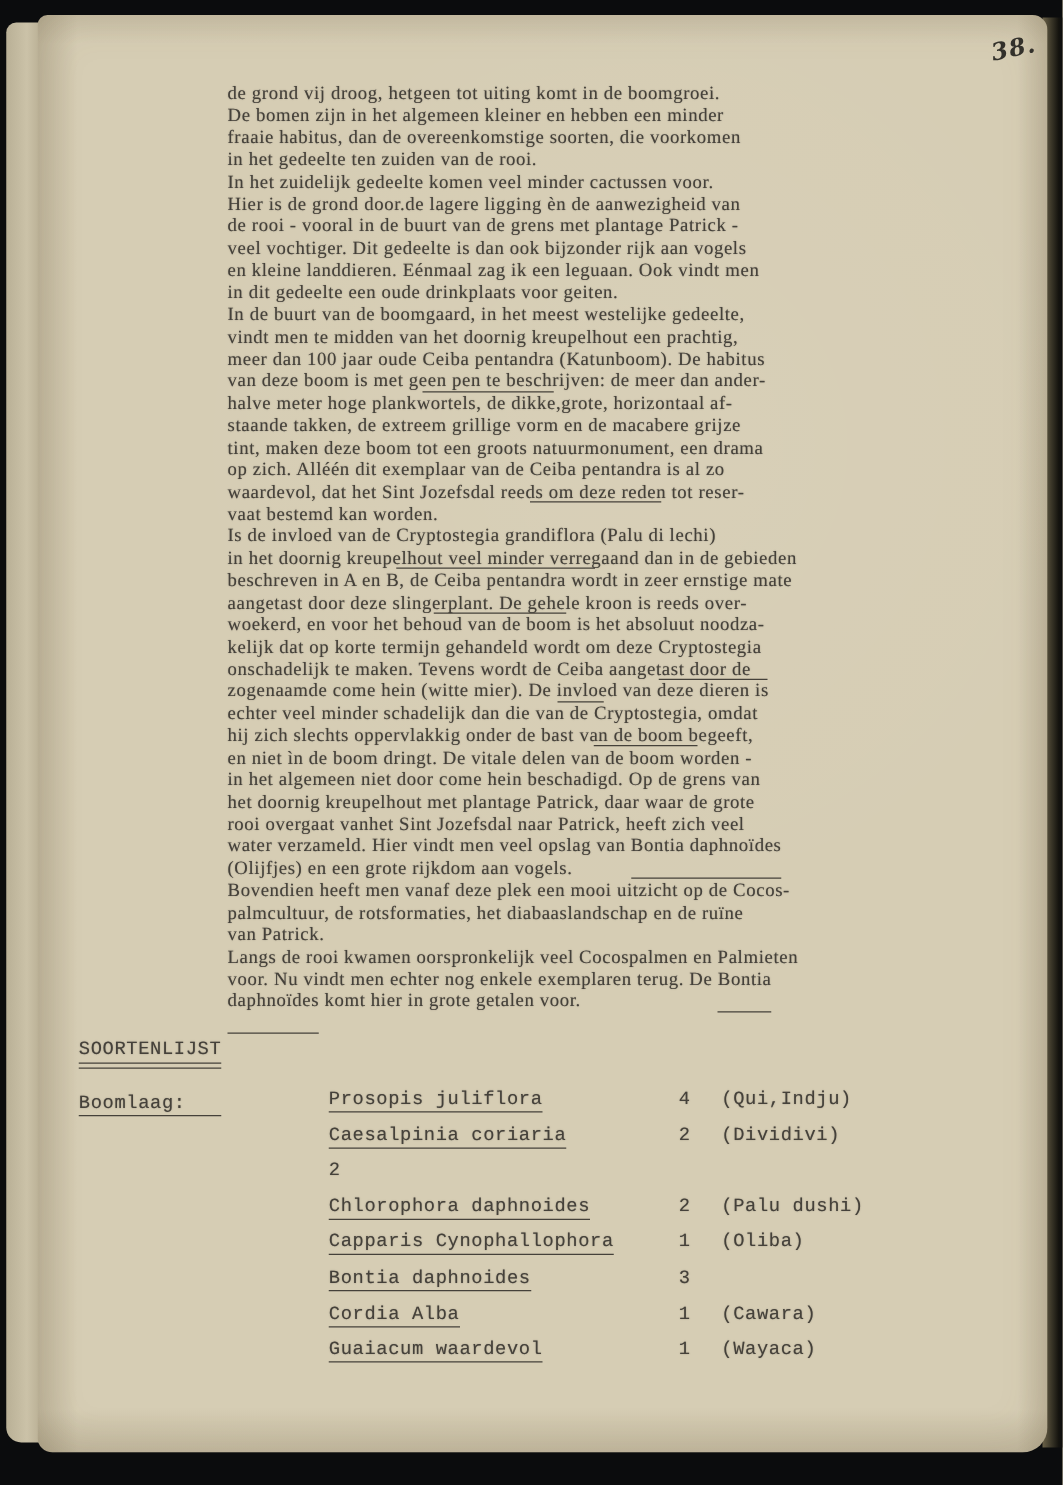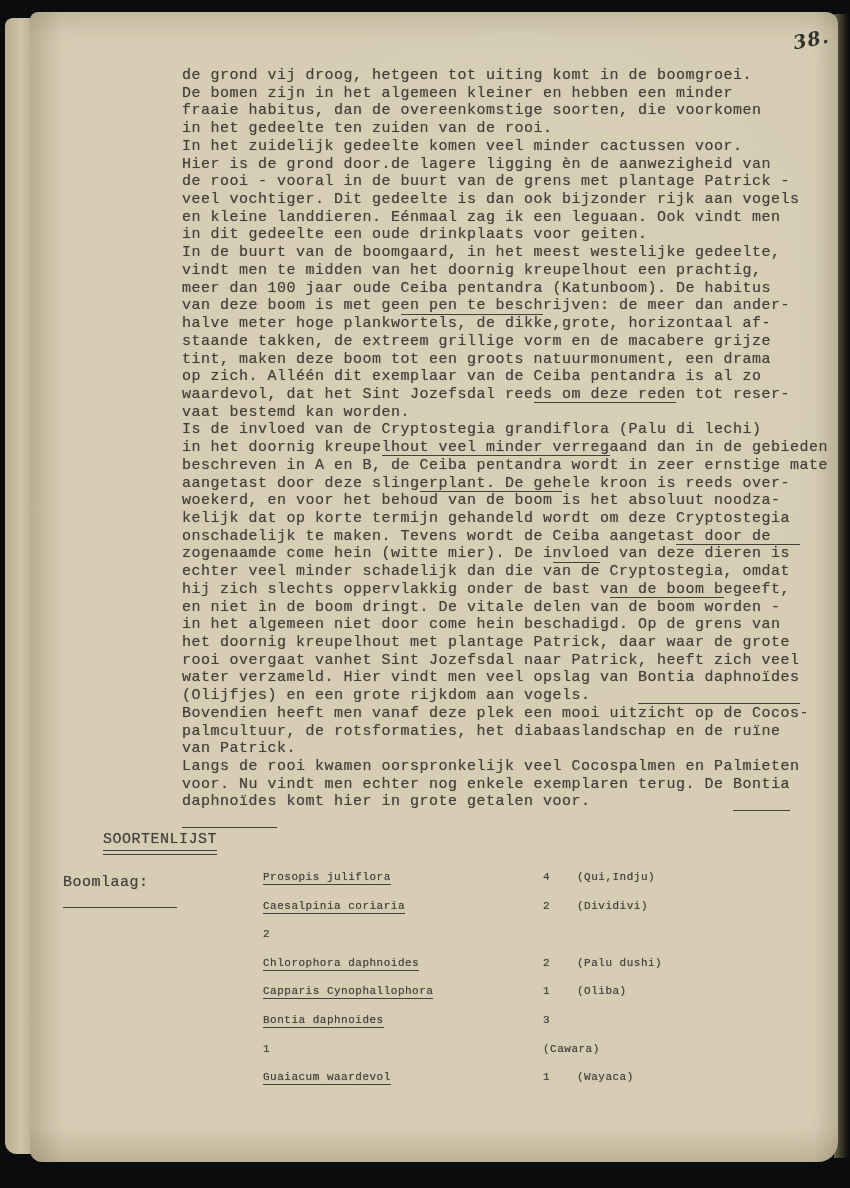--- a/index.html
+++ b/index.html
@@ -52,6 +52,7 @@
     font-size:15px;line-height:17.72px;letter-spacing:0.5px;
     white-space:pre;
     text-shadow:0 0 1px rgba(69,65,58,0.55);
+    font-family:Liberation Serif, serif;
   }
   .ul{border-bottom:1.6px solid var(--ink);padding-bottom:17px;}
   .heading{

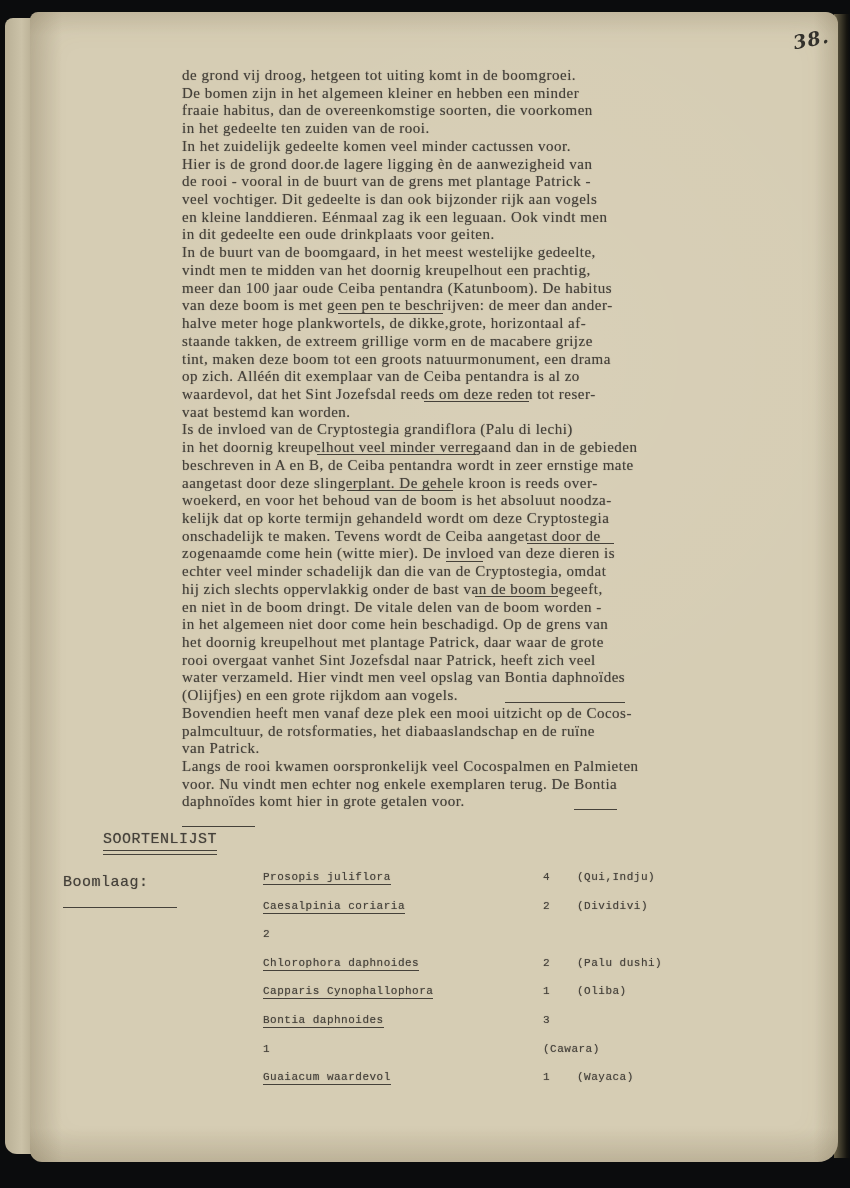--- a/index.html
+++ b/index.html
@@ -59,7 +59,6 @@
     position:absolute;left:33px;top:819px;
     font-size:15px;letter-spacing:0.5px;
     text-shadow:0 0 1px rgba(69,65,58,0.55);
-    margin-left:40px;
   }
   .dbl-ul{position:relative;display:inline-block;border-bottom:1.8px solid var(--ink);padding-bottom:2px;}
   .dbl-ul::after{

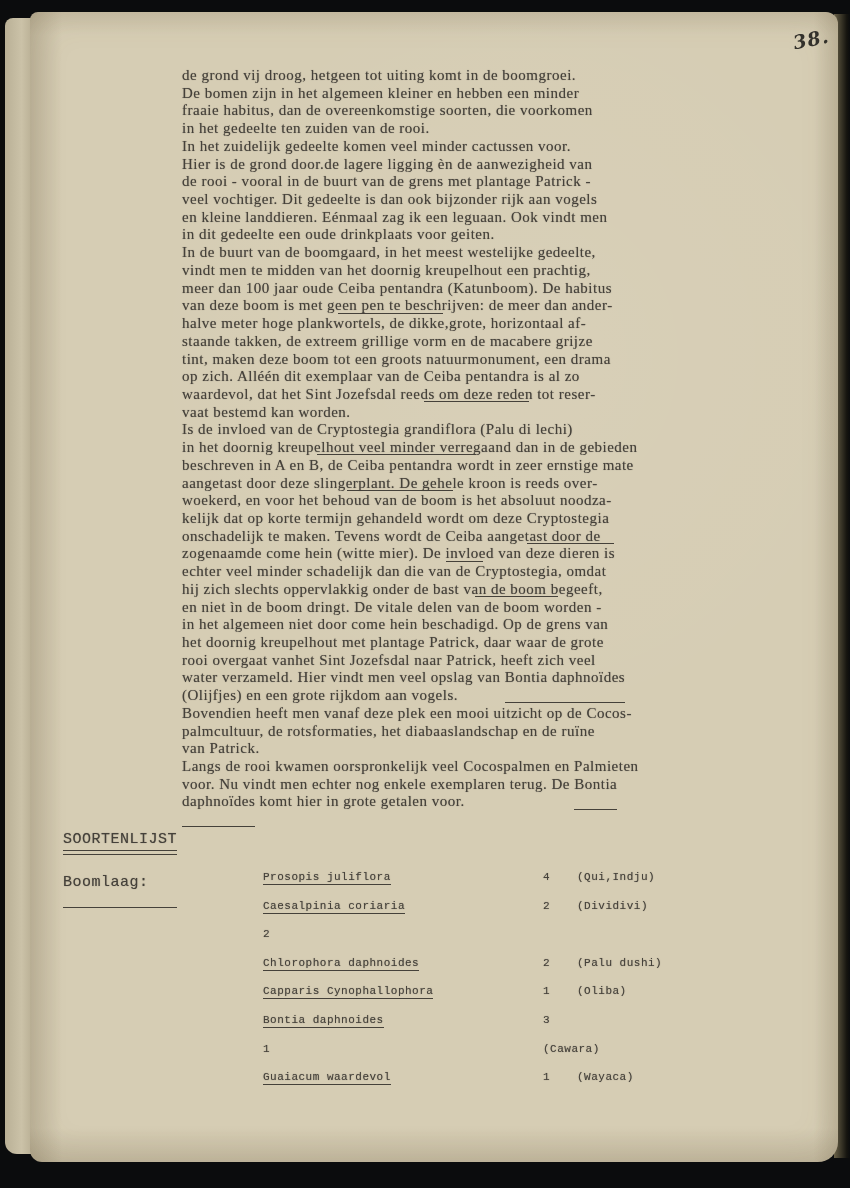--- a/index.html
+++ b/index.html
@@ -70,7 +70,7 @@
     font-size:15px;letter-spacing:0.5px;
     text-shadow:0 0 1px rgba(69,65,58,0.55);
   }
-  .layer-label span{display:inline-block;border-bottom:1.7px solid var(--ink);padding-right:28px;padding-bottom:16px;}
+  .layer-label span{display:inline-block;border-bottom:1.7px solid var(--ink);padding-right:28px;padding-bottom:1px;}
   .species-table{
     position:absolute;left:233px;top:859px;width:560px;
     font-size:11px;letter-spacing:0.5px;

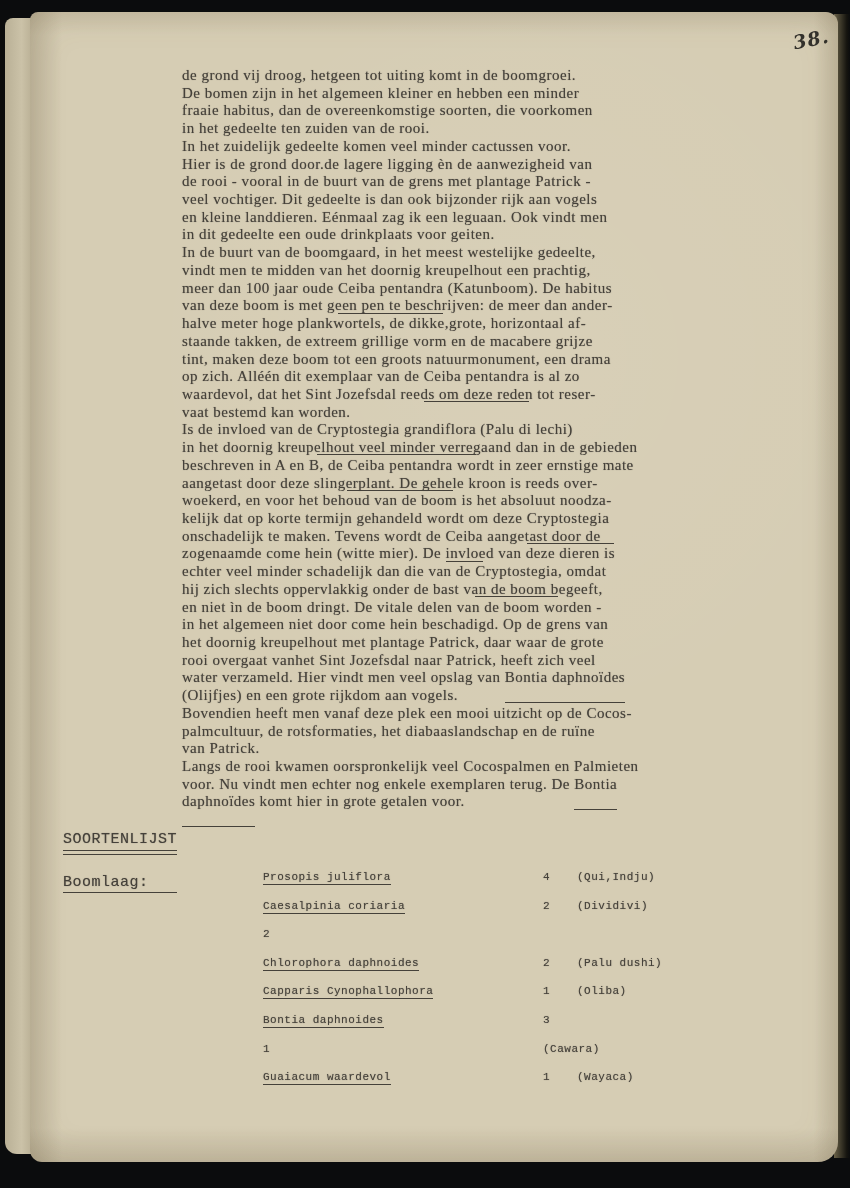--- a/index.html
+++ b/index.html
@@ -73,7 +73,7 @@
   .layer-label span{display:inline-block;border-bottom:1.7px solid var(--ink);padding-right:28px;padding-bottom:1px;}
   .species-table{
     position:absolute;left:233px;top:859px;width:560px;
-    font-size:11px;letter-spacing:0.5px;
+    font-size:15px;letter-spacing:0.5px;
     text-shadow:0 0 1px rgba(69,65,58,0.55);
   }
   .species-row{

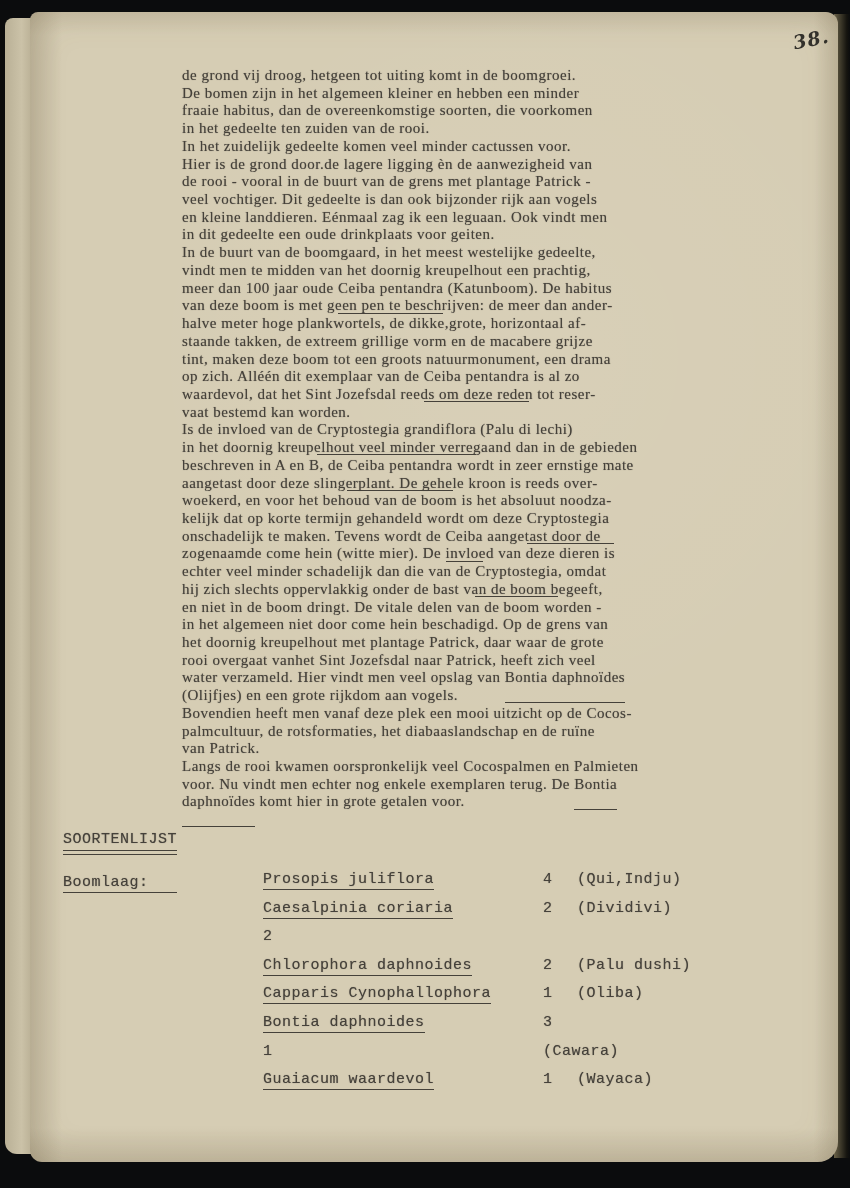--- a/index.html
+++ b/index.html
@@ -130,6 +130,7 @@
         <span>3</span>
       </div>
       <div class="species-row">
+        <span class="species-name"><span class="ul">Cordia Alba</span></span>
         <span>1</span>
         <span>(Cawara)</span>
       </div>

